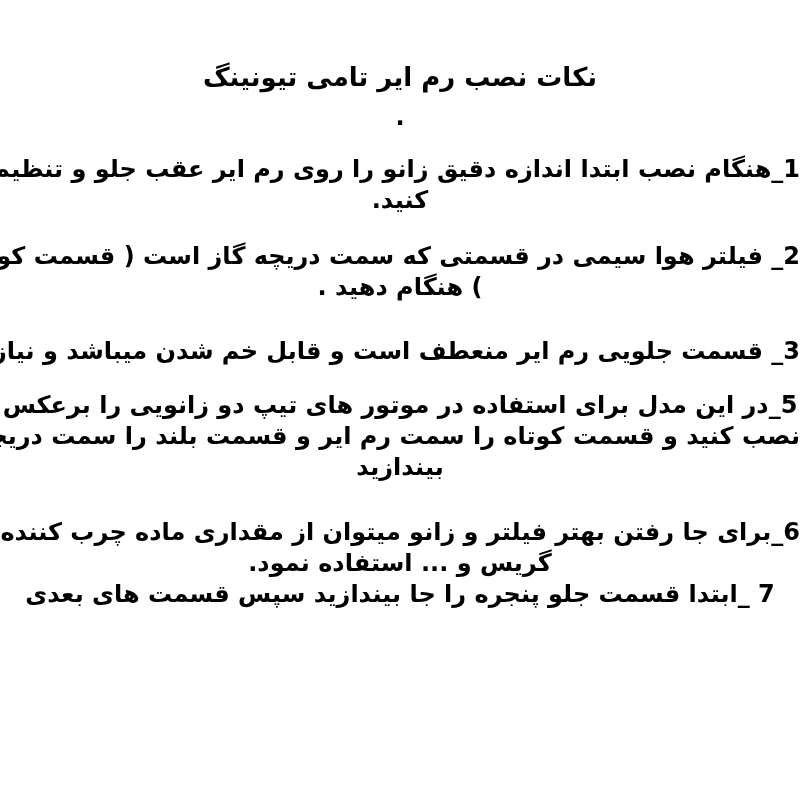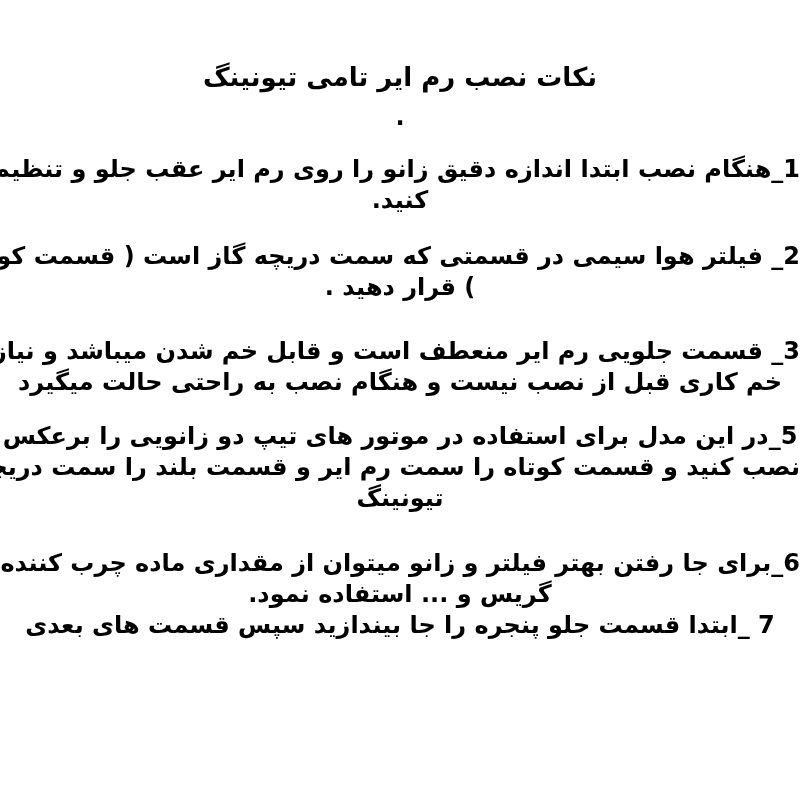--- a/index.html
+++ b/index.html
@@ -68,7 +68,7 @@
 
   <div class="note">
     <div class="line">2_ فیلتر هوا سیمی در قسمتی که سمت دریچه گاز است ( قسمت کوتاه تر</div>
-    <div class="line">) قرار دهید .</div>
+    <div class="line">) هنگام دهید .</div>
   </div>
 
   <div class="note">

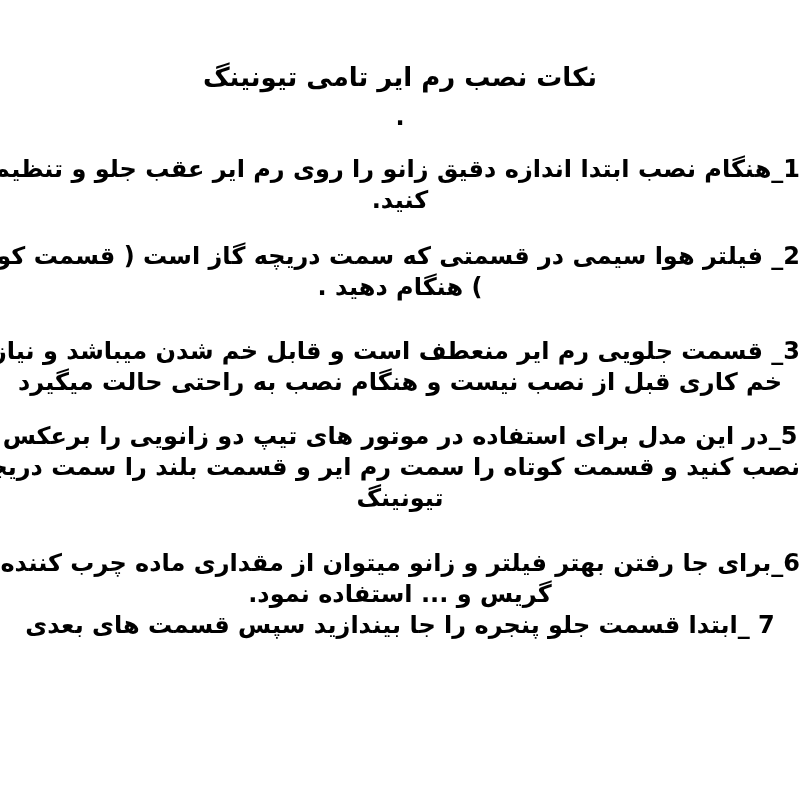--- a/index.html
+++ b/index.html
@@ -73,7 +73,6 @@
 
   <div class="note">
     <div class="line">3_ قسمت جلویی رم ایر منعطف است و قابل خم شدن میباشد و نیازی به</div>
-    <div class="line">خم کاری قبل از نصب نیست و هنگام نصب به راحتی حالت میگیرد</div>
   </div>
 
 

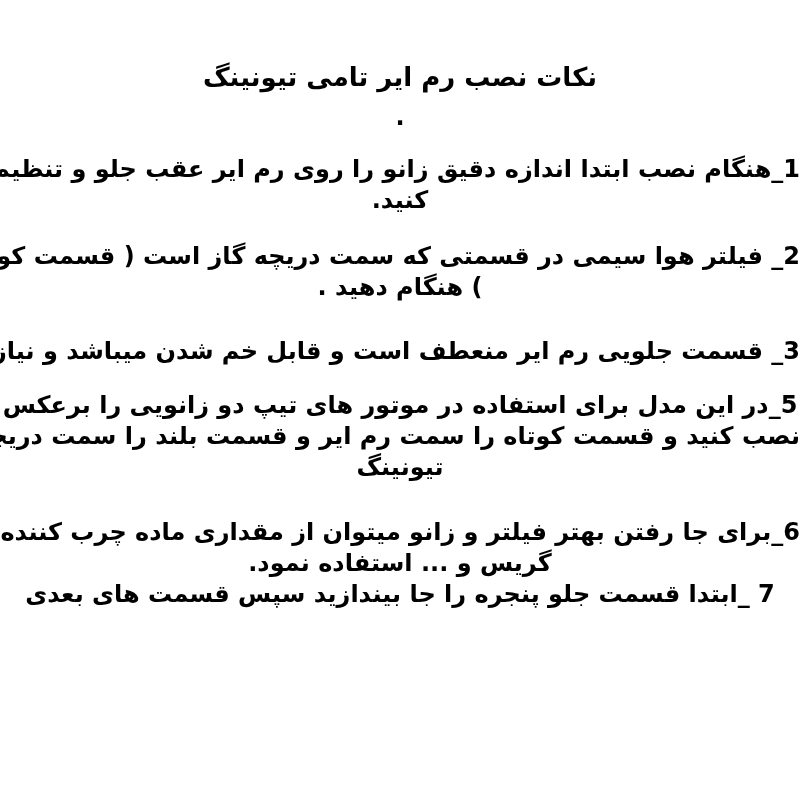--- a/index.html
+++ b/index.html
@@ -79,7 +79,7 @@
   <div class="note">
     <div class="line">5_در این مدل برای استفاده در موتور های تیپ دو زانویی را برعکس</div>
     <div class="line">نصب کنید و قسمت کوتاه را سمت رم ایر و قسمت بلند را سمت دریچه گاز</div>
-    <div class="line">تیونینگ</div>
+    <div class="line">بیندازید</div>
   </div>
 
   <div class="note">

